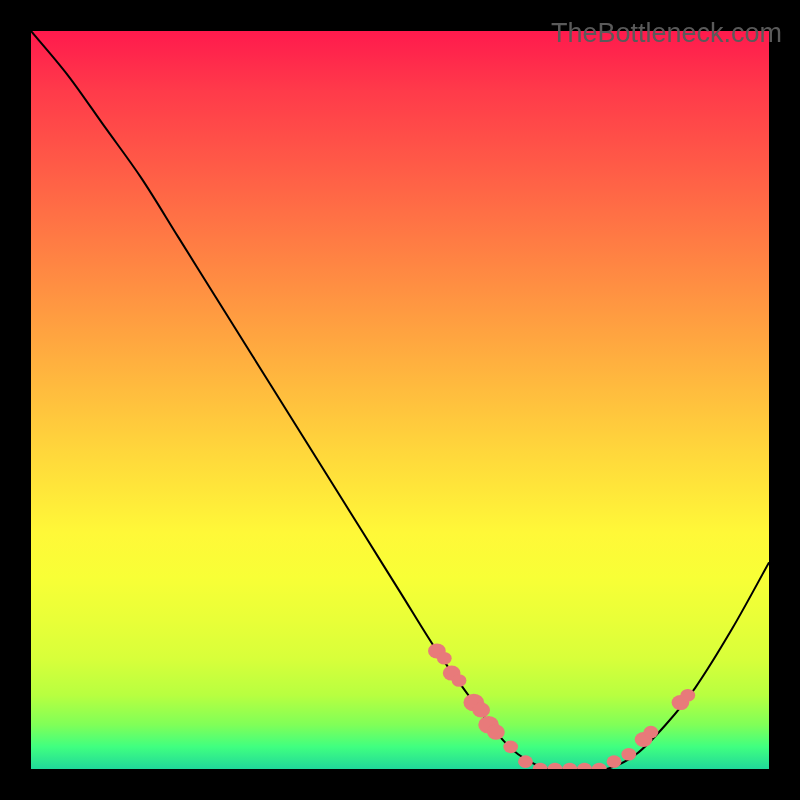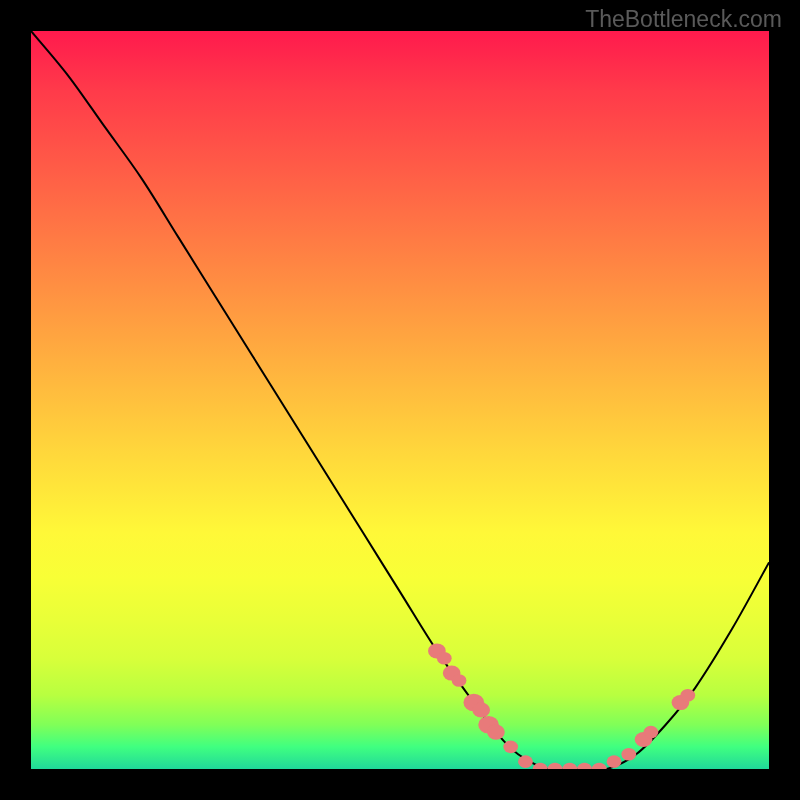--- a/index.html
+++ b/index.html
@@ -12,10 +12,10 @@
   }
   .watermark {
     position: absolute;
-    top: 6px;
+    top: 18px;
     right: 18px;
     color: #5a5a5a;
-    font-size: 23px;
+    font-size: 27px;
     font-weight: normal;
     z-index: 10;
   }

